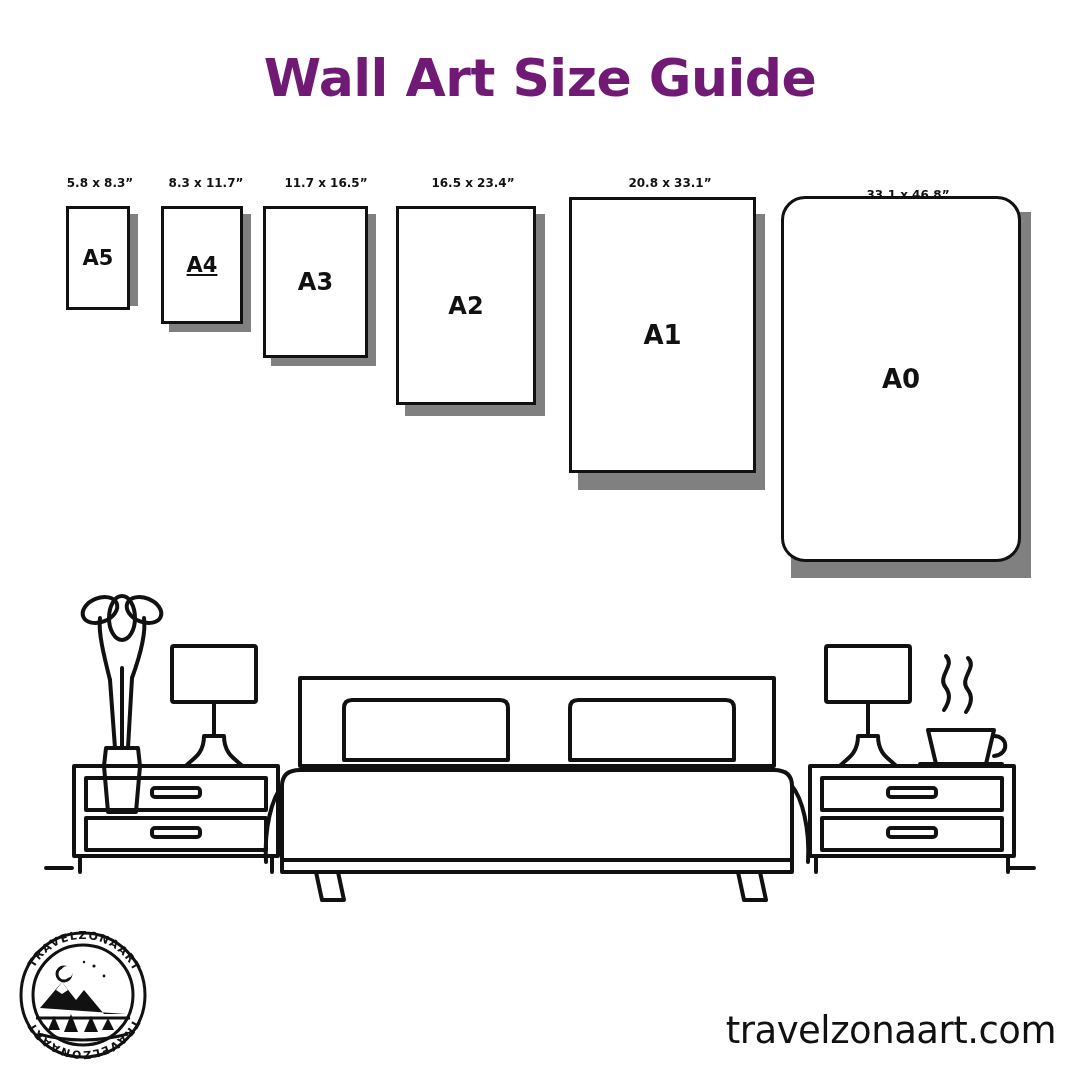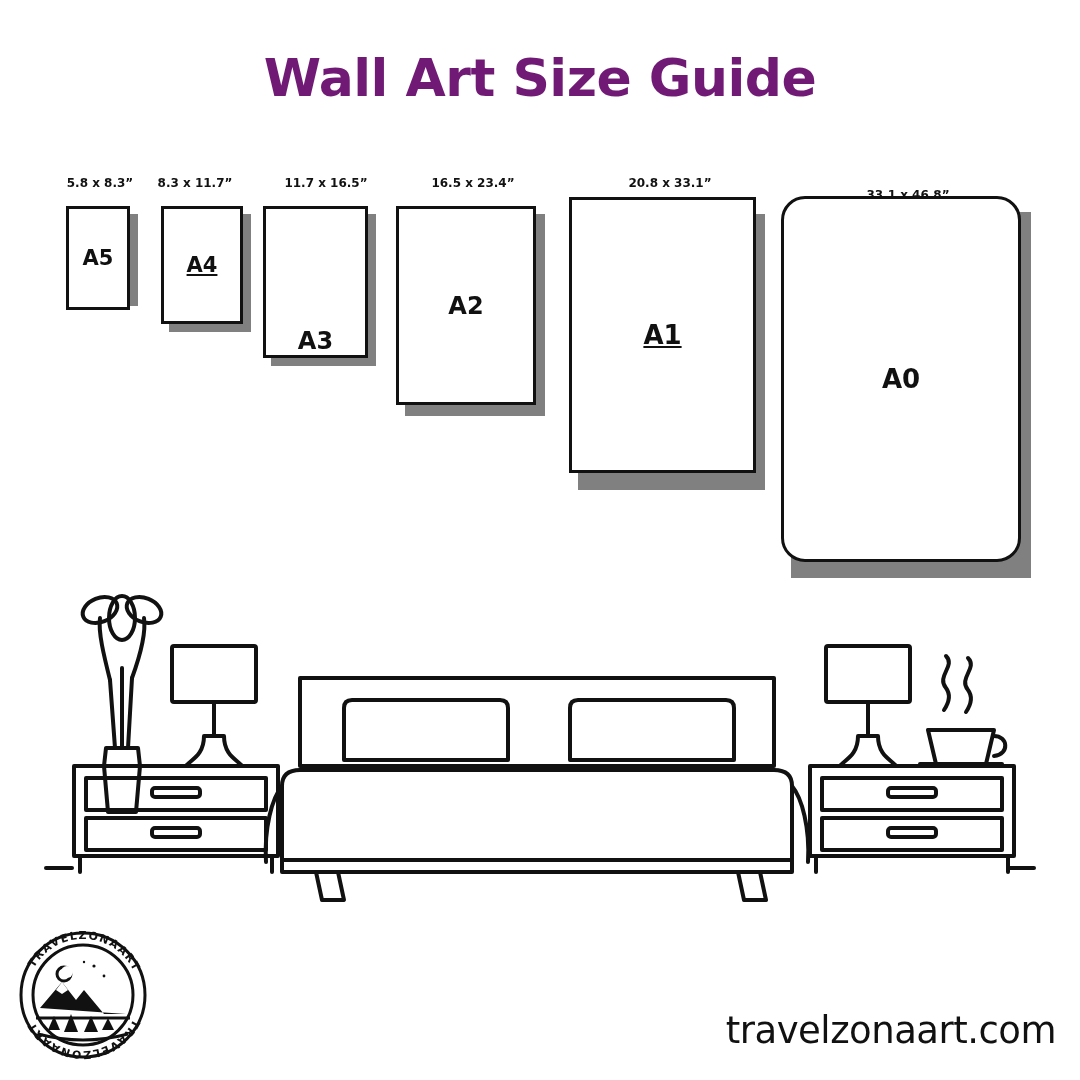--- a/index.html
+++ b/index.html
@@ -113,7 +113,7 @@
   </div>
 
   <div class="size-item">
-    <div class="size-dims" style="left:140px; top:176px; width:110px;">8.3 x 11.7”</div>
+    <div class="size-dims" style="left:151px; top:176px; width:110px;">8.3 x 11.7”</div>
     <div class="frame-shadow" style="left:169px; top:214px; width:82px; height:118px;"></div>
     <div class="frame-box" style="left:161px; top:206px; width:82px; height:118px;text-decoration:underline;">
       <span class="frame-label sm">A4</span>

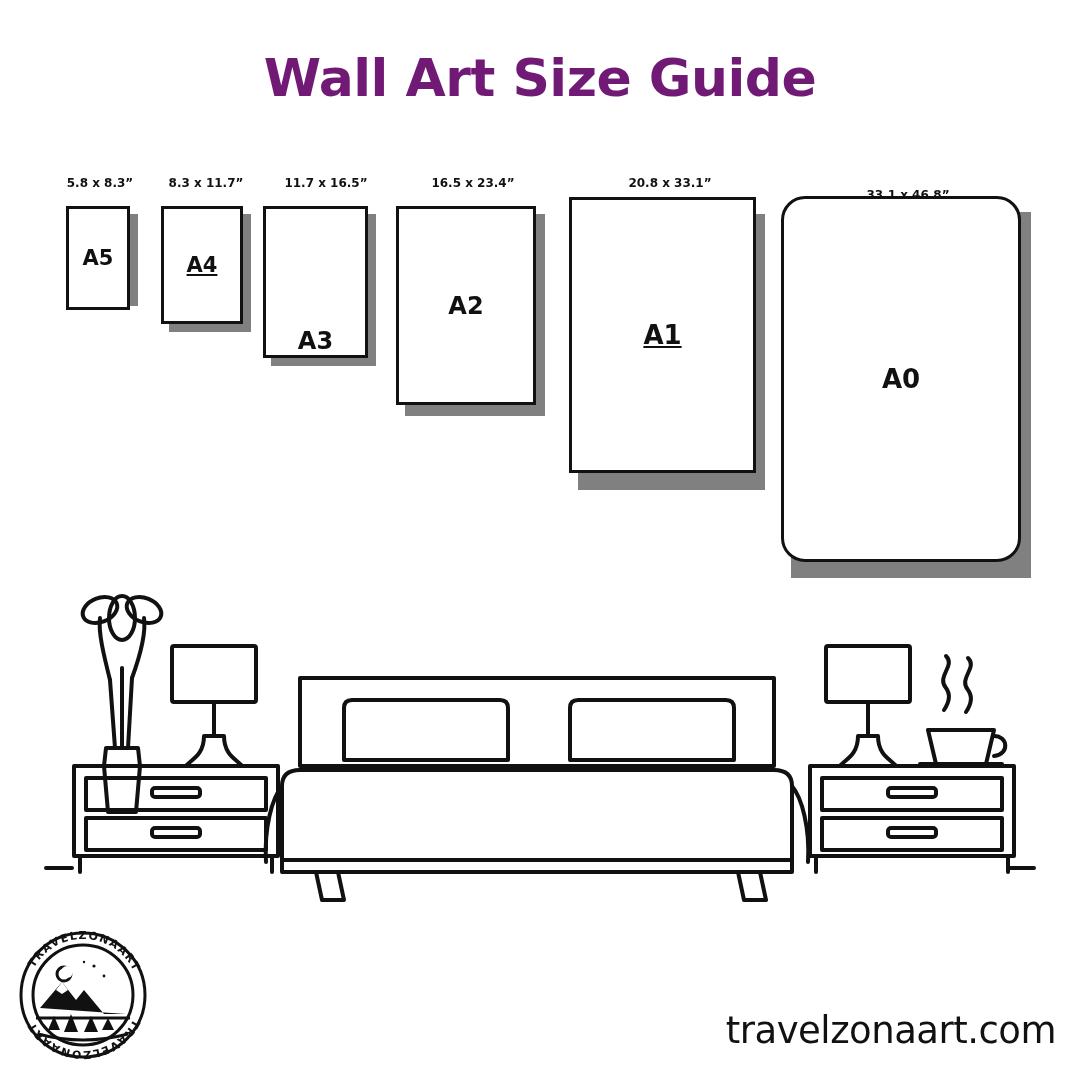--- a/index.html
+++ b/index.html
@@ -123,7 +123,7 @@
   <div class="size-item">
     <div class="size-dims" style="left:262px; top:176px; width:128px;">11.7 x 16.5”</div>
     <div class="frame-shadow" style="left:271px; top:214px; width:105px; height:152px;"></div>
-    <div class="frame-box" style="left:263px; top:206px; width:105px; height:152px;align-items:flex-end;">
+    <div class="frame-box" style="left:263px; top:206px; width:105px; height:152px;">
       <span class="frame-label md">A3</span>
     </div>
   </div>

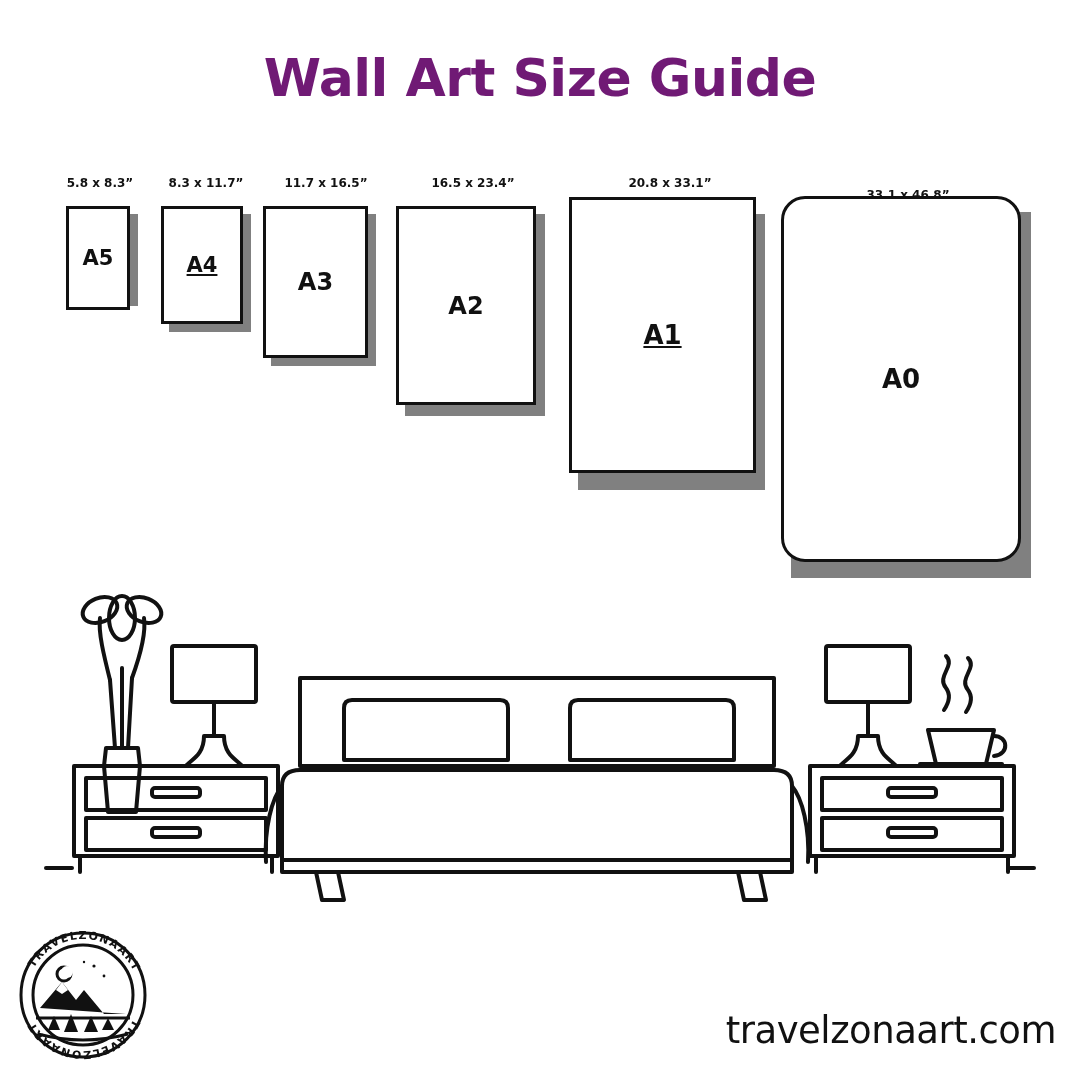--- a/index.html
+++ b/index.html
@@ -139,7 +139,7 @@
   <div class="size-item">
     <div class="size-dims" style="left:600px; top:176px; width:140px;">20.8 x 33.1”</div>
     <div class="frame-shadow" style="left:578px; top:214px; width:187px; height:276px;"></div>
-    <div class="frame-box" style="left:569px; top:197px; width:187px; height:276px;text-decoration:underline;">
+    <div class="frame-box" style="left:569px; top:197px; width:187px; height:276px;">
       <span class="frame-label lg">A1</span>
     </div>
   </div>

